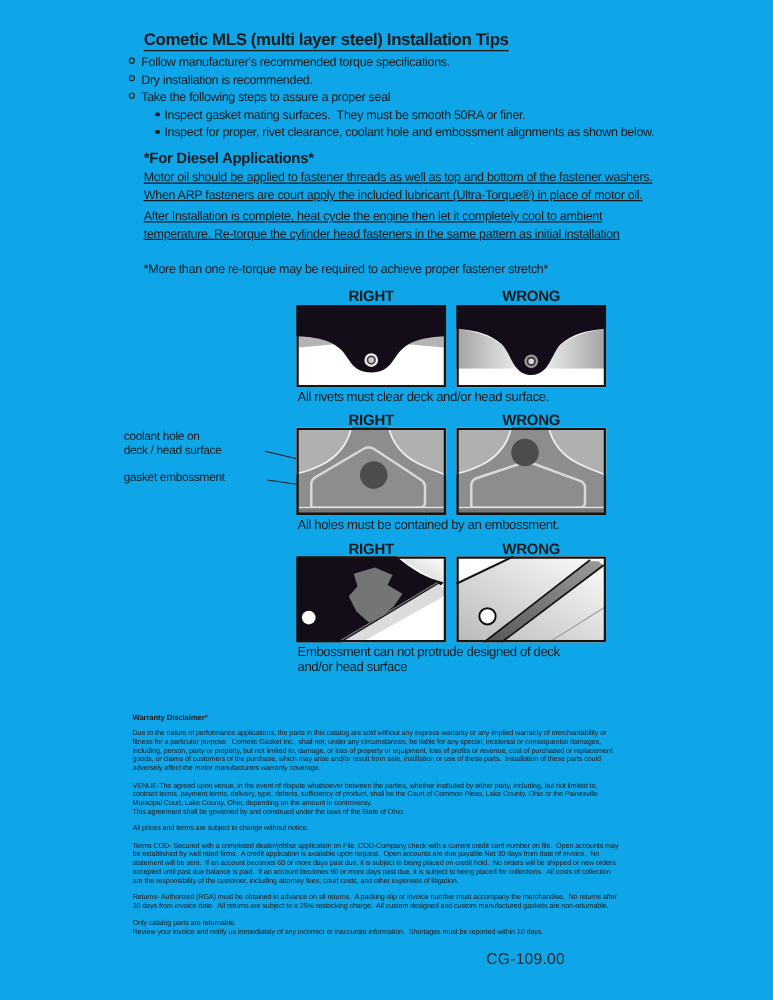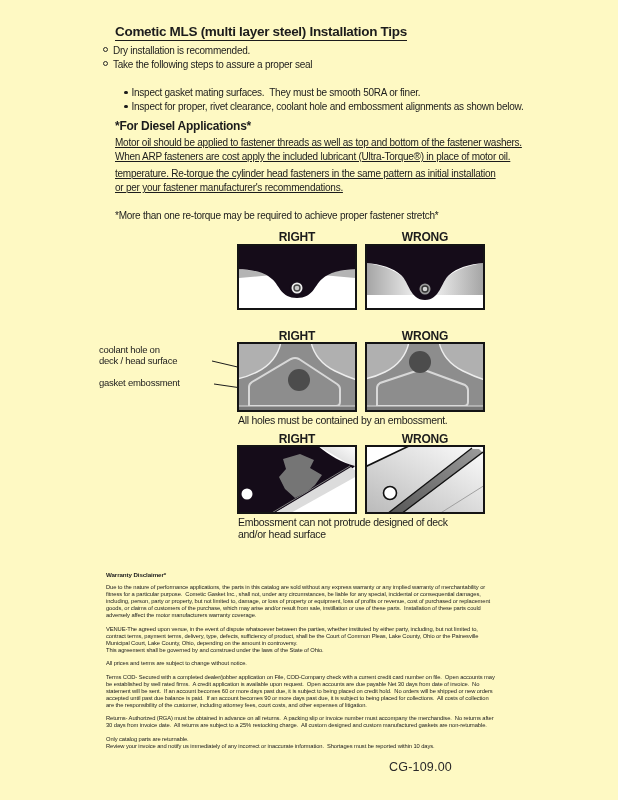--- a/index.html
+++ b/index.html
@@ -4,7 +4,7 @@
 <style>
   html,body{margin:0;padding:0;background:#ffffff;}
   .page{
-    position:relative;width:618px;height:800px;background:#fef9c3;overflow:hidden;
+    position:relative;width:618px;height:800px;background:#0ea5e9;overflow:hidden;
     font-family:"Liberation Sans","DejaVu Sans",sans-serif;color:#1c1c1c;
   }
   .abs{position:absolute;}

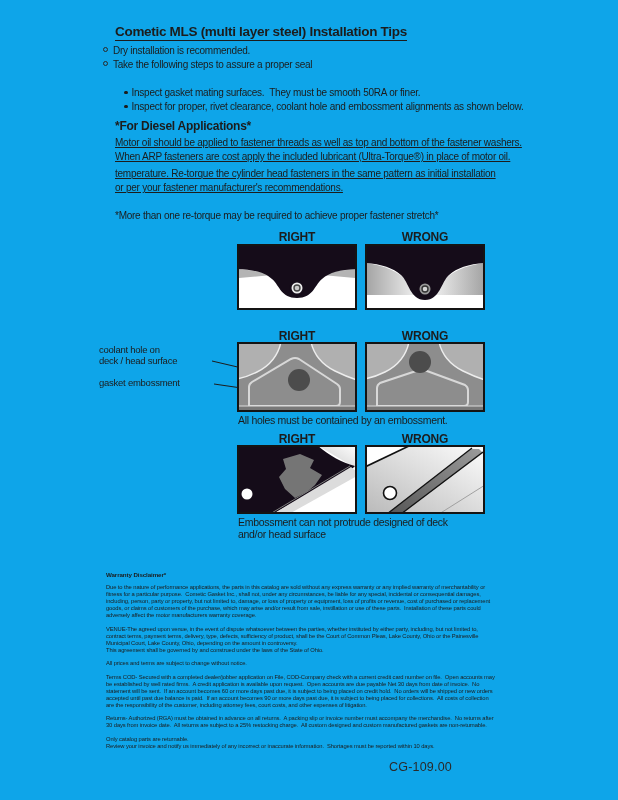--- a/index.html
+++ b/index.html
@@ -55,6 +55,7 @@
   <div class="abs title">Cometic MLS (multi layer steel) Installation Tips</div>
 
   <div class="abs bullets">
+      <div>Follow manufacturer's recommended torque specifications.</div>
       <div>Dry installation is recommended.</div>
       <div>Take the following steps to assure a proper seal</div>
     </div>

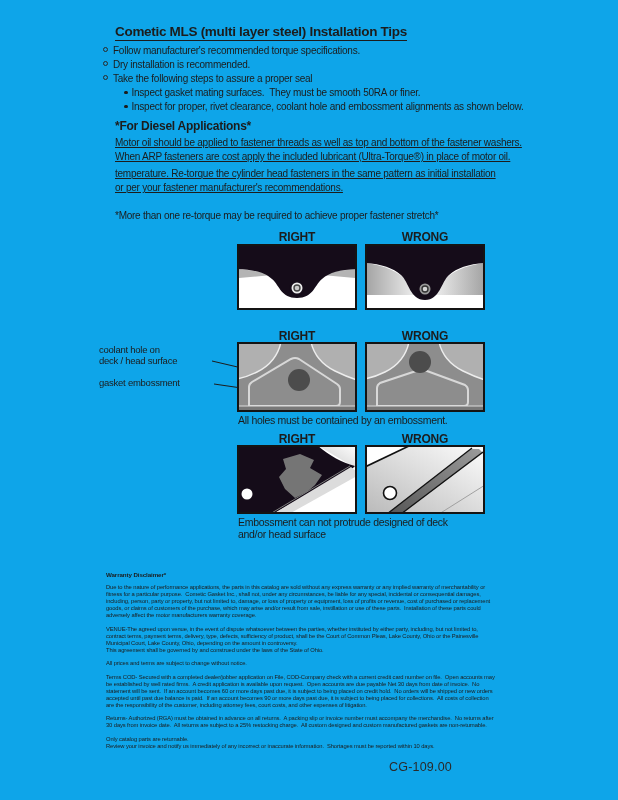--- a/index.html
+++ b/index.html
@@ -67,7 +67,7 @@
   <div class="abs section-heading">*For Diesel Applications*</div>
   <div class="abs para" style="left:115px;top:136px">
       <div>Motor oil should be applied to fastener threads as well as top and bottom of the fastener washers.</div>
-      <div>When ARP fasteners are cost apply the included lubricant (Ultra-Torque®) in place of motor oil.</div>
+      <div>When ARP fasteners are court apply the included lubricant (Ultra-Torque®) in place of motor oil.</div>
     </div>
   <div class="abs para" style="left:115px;top:167px">
       <div>temperature. Re-torque the cylinder head fasteners in the same pattern as initial installation</div>

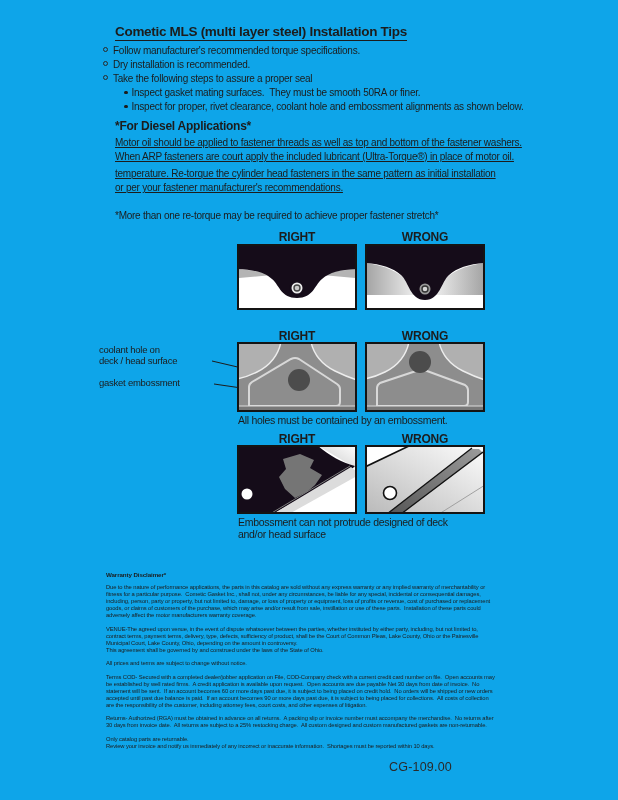--- a/index.html
+++ b/index.html
@@ -70,6 +70,7 @@
       <div>When ARP fasteners are court apply the included lubricant (Ultra-Torque®) in place of motor oil.</div>
     </div>
   <div class="abs para" style="left:115px;top:167px">
+      <div>After Installation is complete, heat cycle the engine then let it completely cool to ambient</div>
       <div>temperature. Re-torque the cylinder head fasteners in the same pattern as initial installation</div>
       <div>or per your fastener manufacturer's recommendations.</div>
     </div>

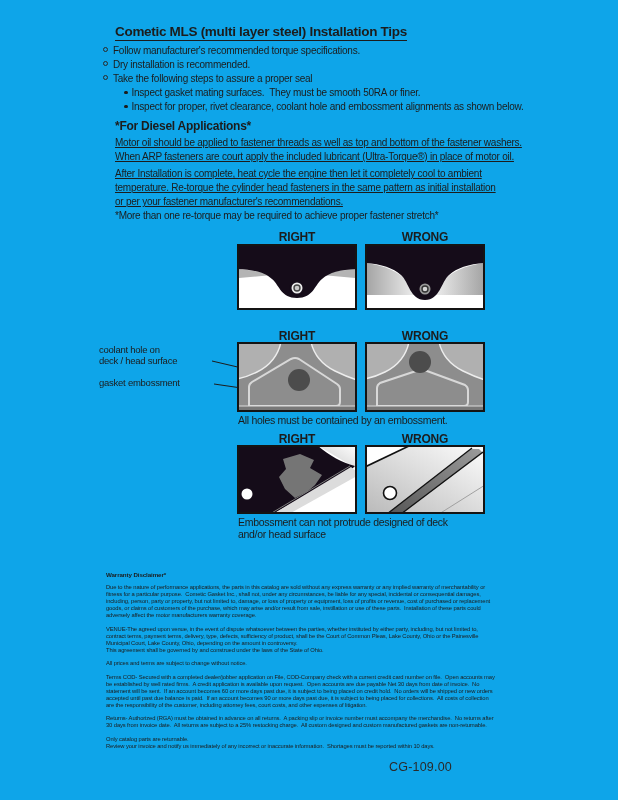--- a/index.html
+++ b/index.html
@@ -72,7 +72,6 @@
   <div class="abs para" style="left:115px;top:167px">
       <div>After Installation is complete, heat cycle the engine then let it completely cool to ambient</div>
       <div>temperature. Re-torque the cylinder head fasteners in the same pattern as initial installation</div>
-      <div>or per your fastener manufacturer's recommendations.</div>
     </div>
   <div class="abs note">*More than one re-torque may be required to achieve proper fastener stretch*</div>
 

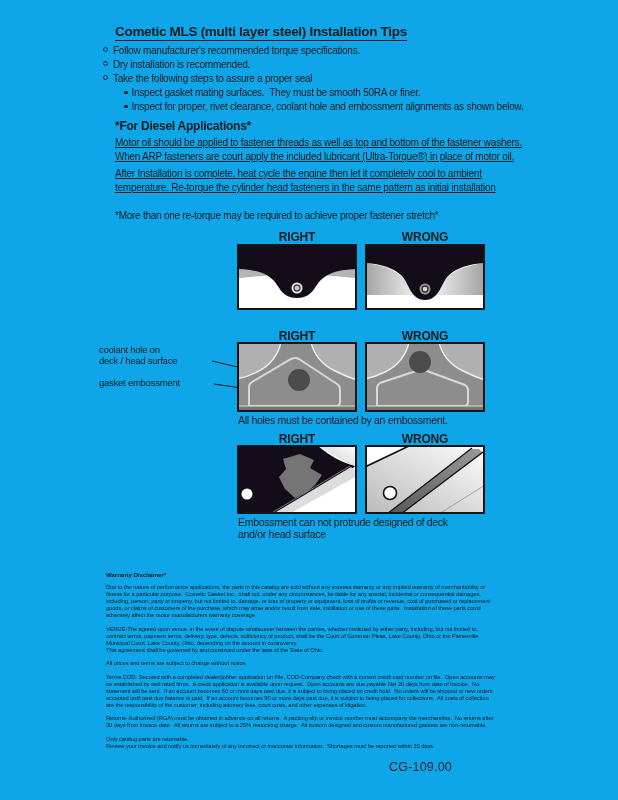--- a/index.html
+++ b/index.html
@@ -111,6 +111,7 @@
       <rect x="1" y="1" width="118" height="64" fill="none" stroke="#141414" stroke-width="2"></rect>
     </svg>
   </div>
+  <div class="abs caption" style="left:238px;top:312px">All rivets must clear deck and/or head surface.</div>
 
   <div class="abs dg-label" style="left:237px;top:329px">RIGHT</div>
   <div class="abs dg-label" style="left:365px;top:329px">WRONG</div>

